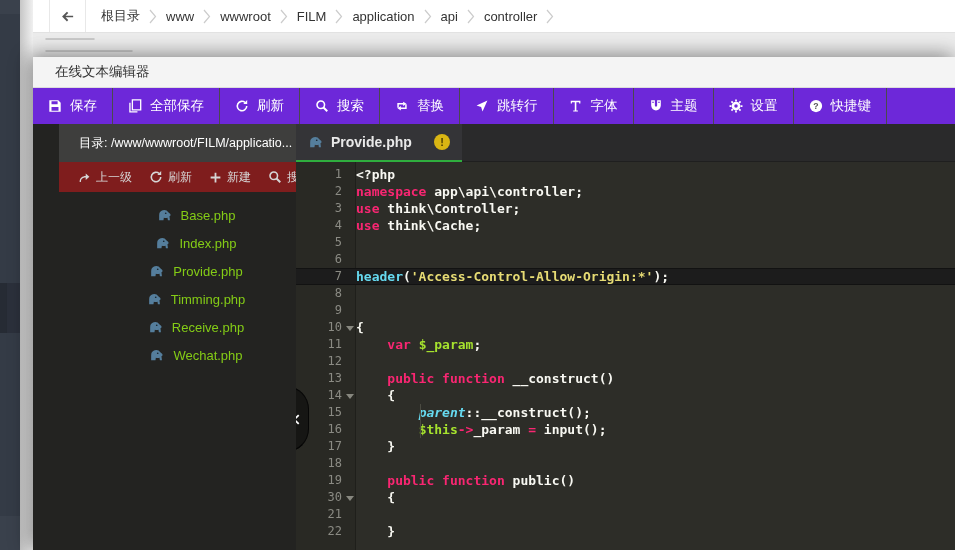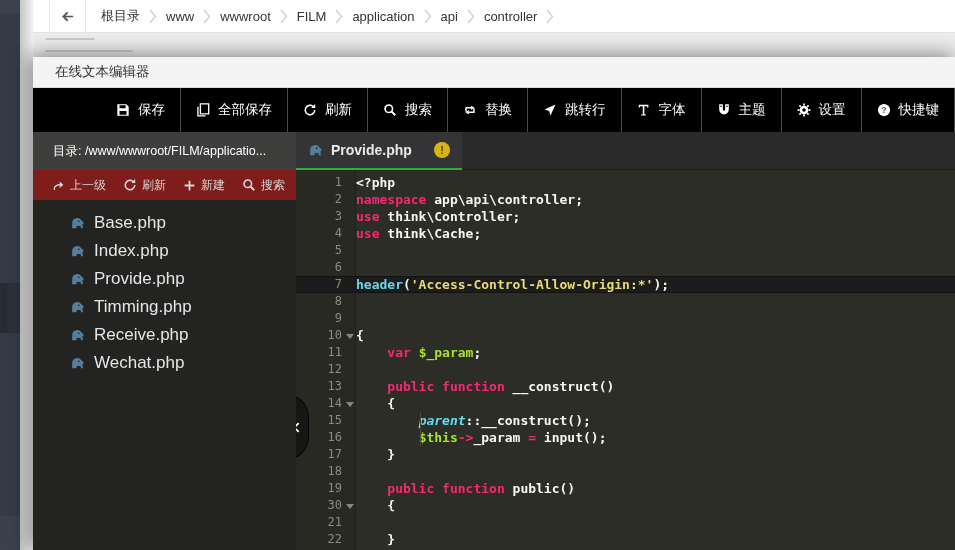--- a/index.html
+++ b/index.html
@@ -32,7 +32,7 @@
   
   .modal{position:absolute;left:33px;top:57px;right:0;bottom:0;display:flex;flex-direction:column;background:#242422;box-shadow:-6px 0 18px rgba(0,0,0,.30),0 -5px 16px rgba(0,0,0,.18);}
   .m-header{height:31px;flex:none;background:#f4f4f4;border-bottom:1px solid #dcdcdc;display:flex;align-items:center;padding-left:22px;font-size:13.5px;color:#333;}
-  .m-toolbar{height:44px;flex:none;background:#000000;display:flex;align-items:stretch;justify-content:flex-end;}
+  .m-toolbar{height:36px;flex:none;background:#6d28d9;display:flex;align-items:stretch;}
   .tbtn{display:flex;align-items:center;gap:8px;padding:0 15px;color:#fff;font-size:13.5px;border-right:1px solid #4a4a4d;cursor:pointer;white-space:nowrap;}
   .tbtn .ic{display:flex;align-items:center;}
 

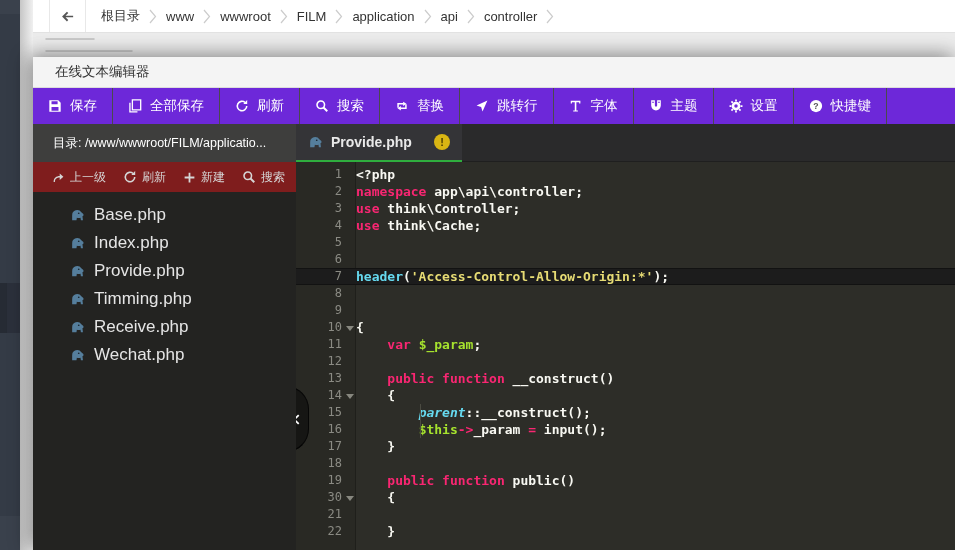--- a/index.html
+++ b/index.html
@@ -37,7 +37,7 @@
   .tbtn .ic{display:flex;align-items:center;}
 
   .m-body{flex:1;display:flex;min-height:0;}
-  .side{width:263px;flex:none;display:flex;flex-direction:column;background:#232321;}
+  .side{width:263px;flex:none;display:flex;flex-direction:column;background:#232321;padding-left:26px;}
   .dirbar{height:38px;flex:none;background:#3e3e3d;color:#fff;font-size:12.5px;display:flex;align-items:center;padding-left:20px;white-space:nowrap;overflow:hidden;}
   .side-tools{height:30px;flex:none;background:#7f1d1d;display:flex;align-items:center;padding-left:19px;}
   .ttbtn{display:flex;align-items:center;gap:5px;color:#d6d6d6;font-size:12px;margin-right:17px;cursor:pointer;white-space:nowrap;}

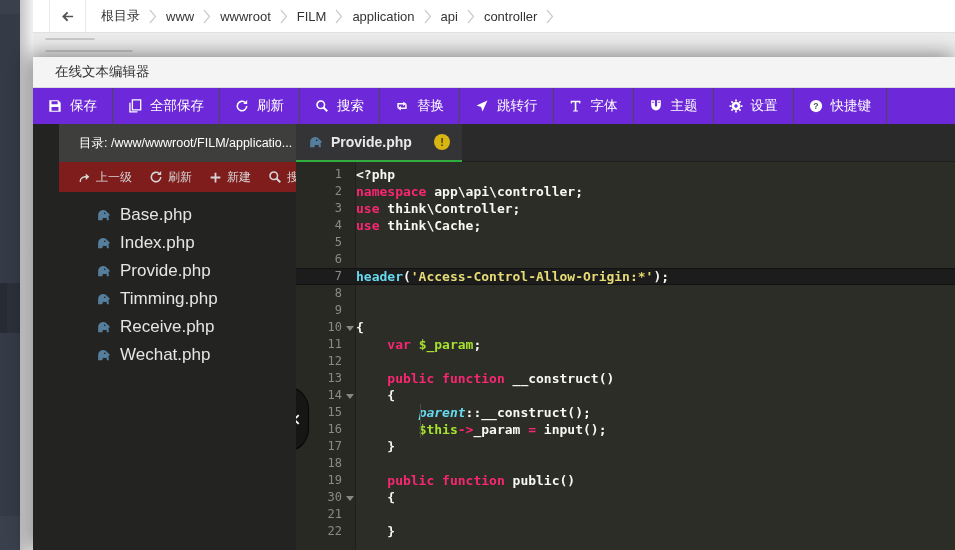--- a/index.html
+++ b/index.html
@@ -42,7 +42,7 @@
   .side-tools{height:30px;flex:none;background:#7f1d1d;display:flex;align-items:center;padding-left:19px;}
   .ttbtn{display:flex;align-items:center;gap:5px;color:#d6d6d6;font-size:12px;margin-right:17px;cursor:pointer;white-space:nowrap;}
   .filetree{flex:1;padding-top:9px;background:#232321;overflow:hidden;}
-  .file-item{height:28px;display:flex;align-items:center;gap:9px;padding-left:37px;color:#e5e5e5;font-size:17px;cursor:pointer;}
+  .file-item{height:28px;display:flex;align-items:center;gap:9px;padding-left:37px;color:#84cc16;font-size:13px;cursor:pointer;justify-content:center;}
   .file-item .ic{display:flex;align-items:center;color:var(--php-blue);}
 
   .editor-col{flex:1;display:flex;flex-direction:column;min-width:0;}

